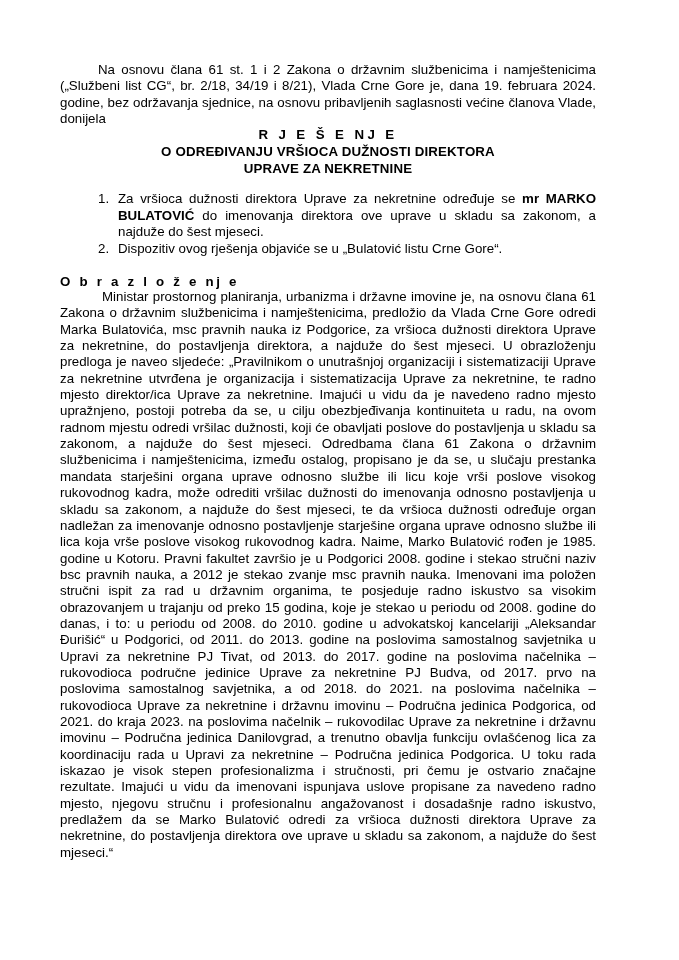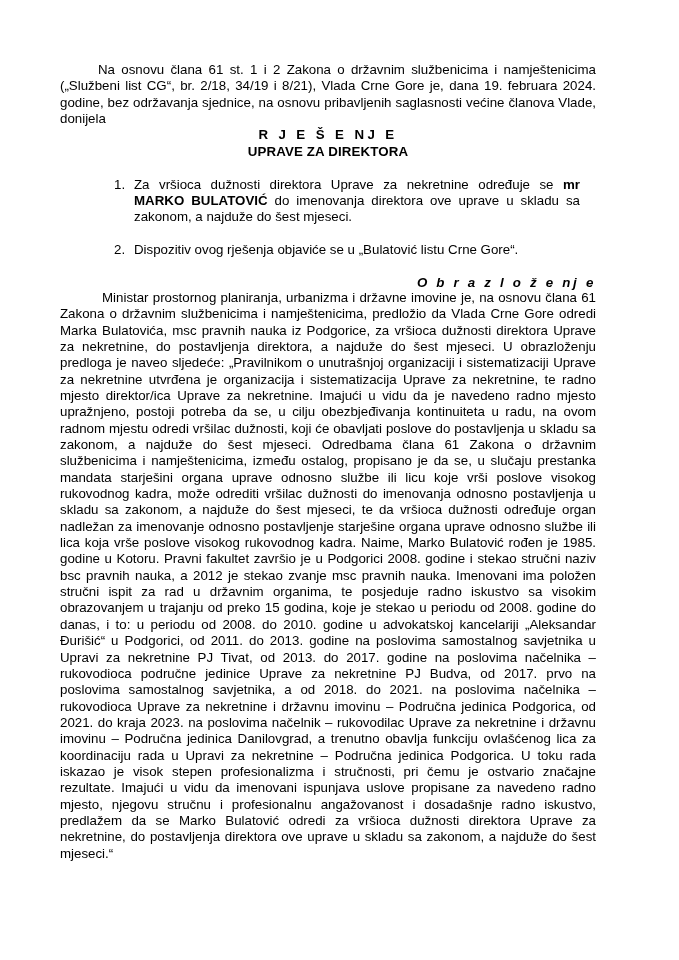--- a/index.html
+++ b/index.html
@@ -98,6 +98,7 @@
 
   <div class="title-block">
     <div class="title-line1">R J E Š E NJ E</div>
+    <div class="title-line2">O ODREĐIVANJU VRŠIOCA DUŽNOSTI DIREKTORA</div>
     <div class="title-line3">UPRAVE ZA DIREKTORA</div>
   </div>
 

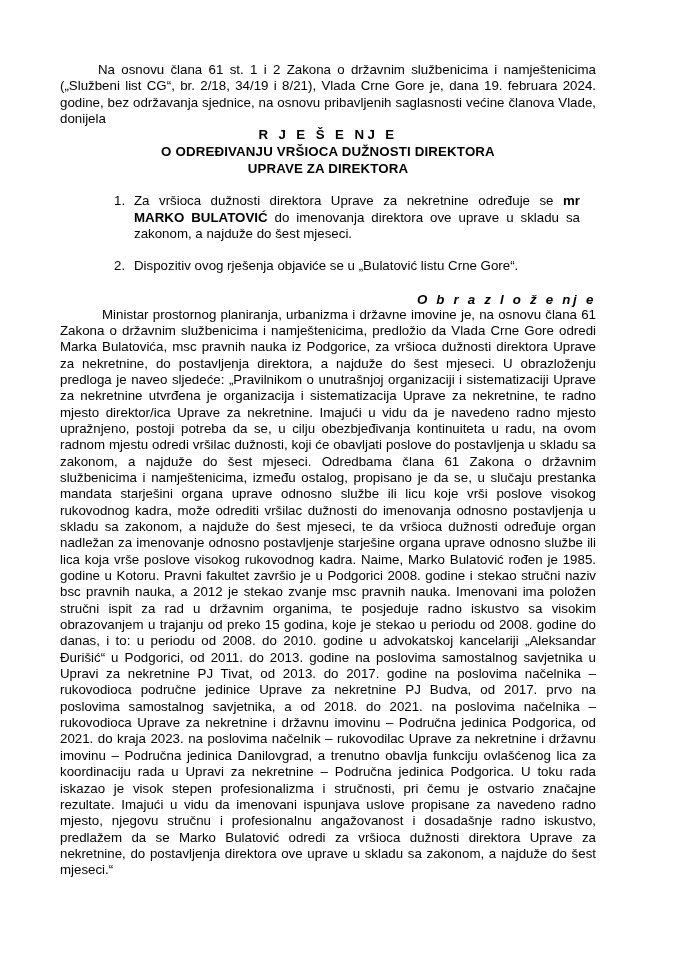--- a/index.html
+++ b/index.html
@@ -99,7 +99,7 @@
   <div class="title-block">
     <div class="title-line1">R J E Š E NJ E</div>
     <div class="title-line2">O ODREĐIVANJU VRŠIOCA DUŽNOSTI DIREKTORA</div>
-    <div class="title-line3">UPRAVE ZA DIREKTORA</div>
+    <div class="title-line3">UPRAVE ZA NEKRETNINE</div>
   </div>
 
   <ol class="decisions">

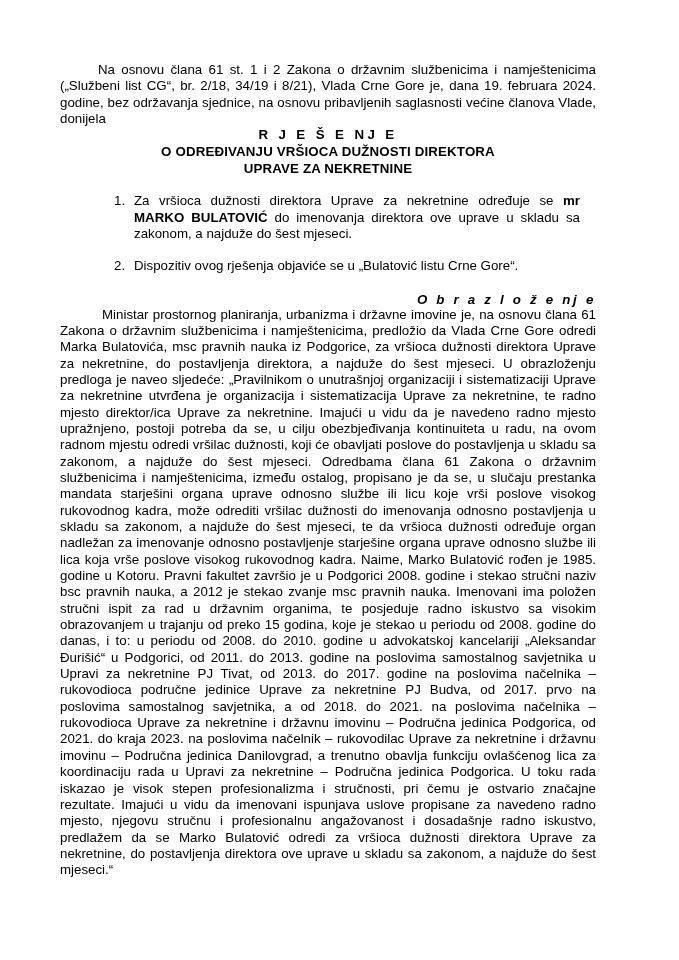--- a/index.html
+++ b/index.html
@@ -62,7 +62,7 @@
     text-justify: inter-word;
     counter-increment: dec;
     padding-left: 20px;
-    margin: 16px;
+    margin: 0;
   }
   ol.decisions > li::before {
     content: counter(dec) ".";

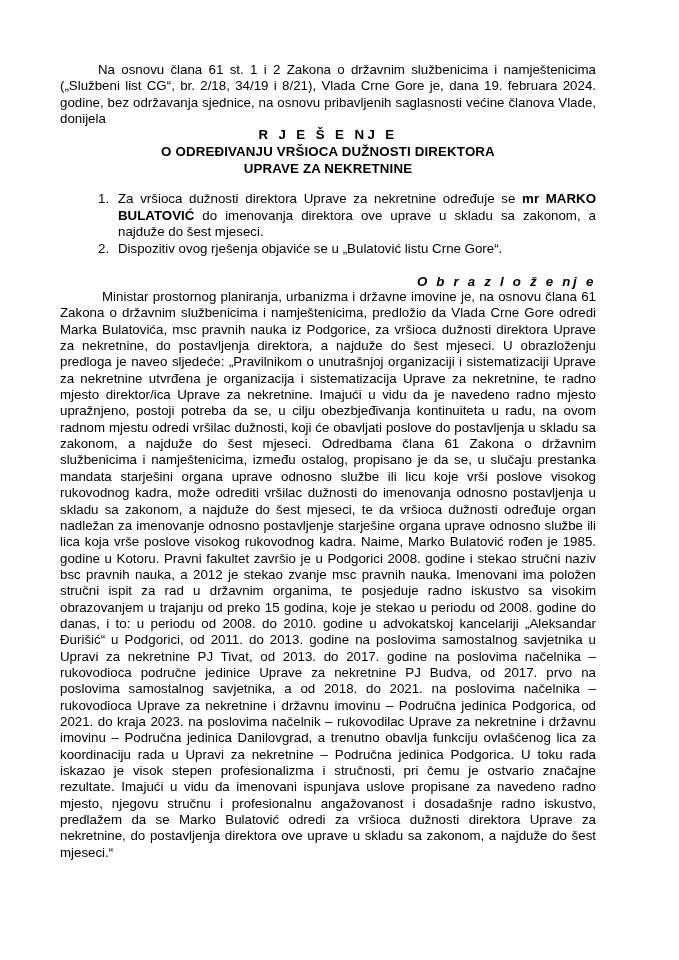--- a/index.html
+++ b/index.html
@@ -76,11 +76,10 @@
   }
   .obraz {
     margin-top: 17px;
-    text-align: right;
+    text-align: left;
     font-weight: bold;
     font-size: 13.3px;
     letter-spacing: 2.7px;
-    font-style: italic;
   }
   .body-block {
   }

